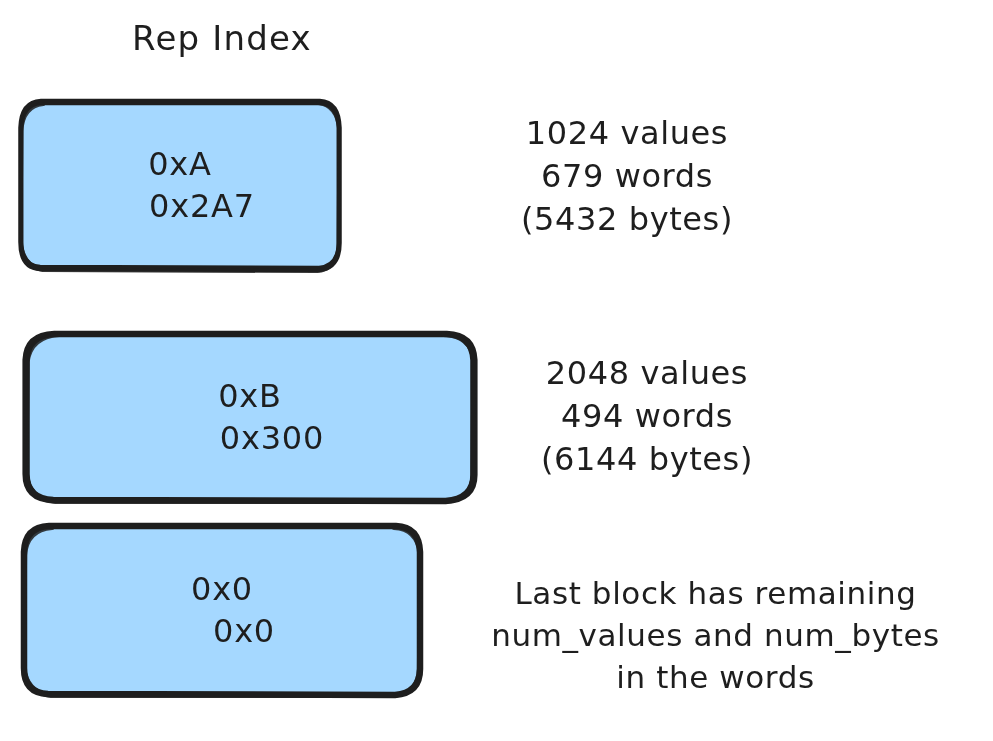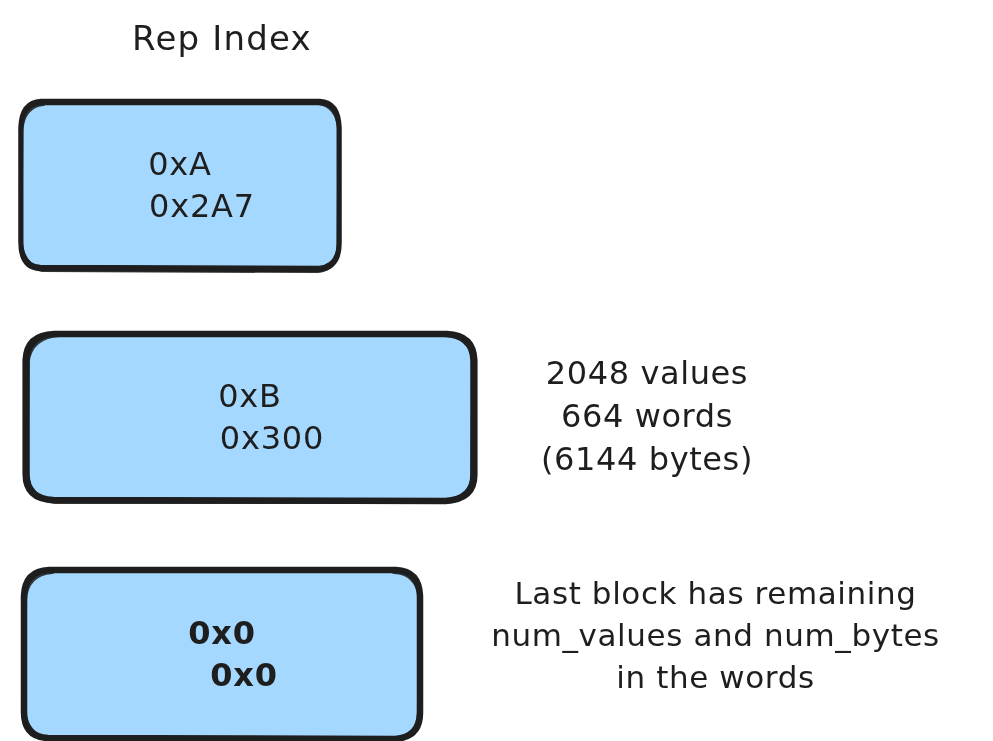--- a/index.html
+++ b/index.html
@@ -101,6 +101,11 @@
     </div>
   </div>
 
+  <div class="annotation ann-1">
+    <span class="ln">1024 values</span>
+    <span class="ln">679 words</span>
+    <span class="ln">(5432 bytes)</span>
+  </div>
 
   <div class="block" style="left:22px; top:332px; width:456px; height:170px;">
     <svg class="block-svg" viewBox="0 0 428 198" preserveAspectRatio="none">

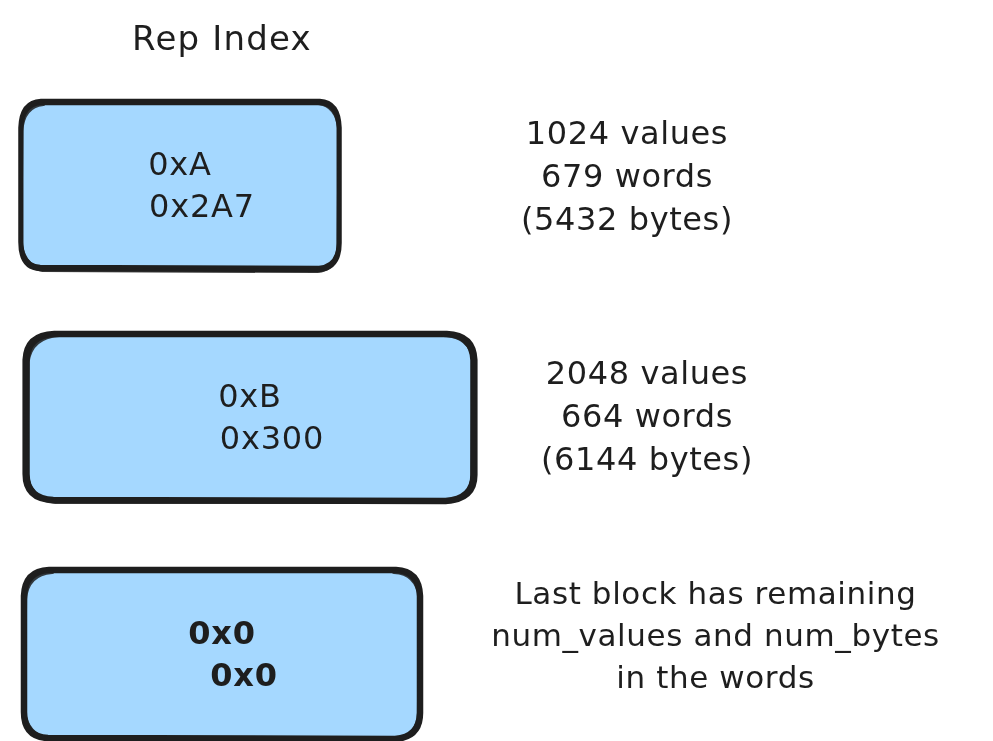--- a/index.html
+++ b/index.html
@@ -121,7 +121,7 @@
 
   <div class="annotation ann-2">
     <span class="ln">2048 values</span>
-    <span class="ln">664 words</span>
+    <span class="ln">494 words</span>
     <span class="ln">(6144 bytes)</span>
   </div>
 

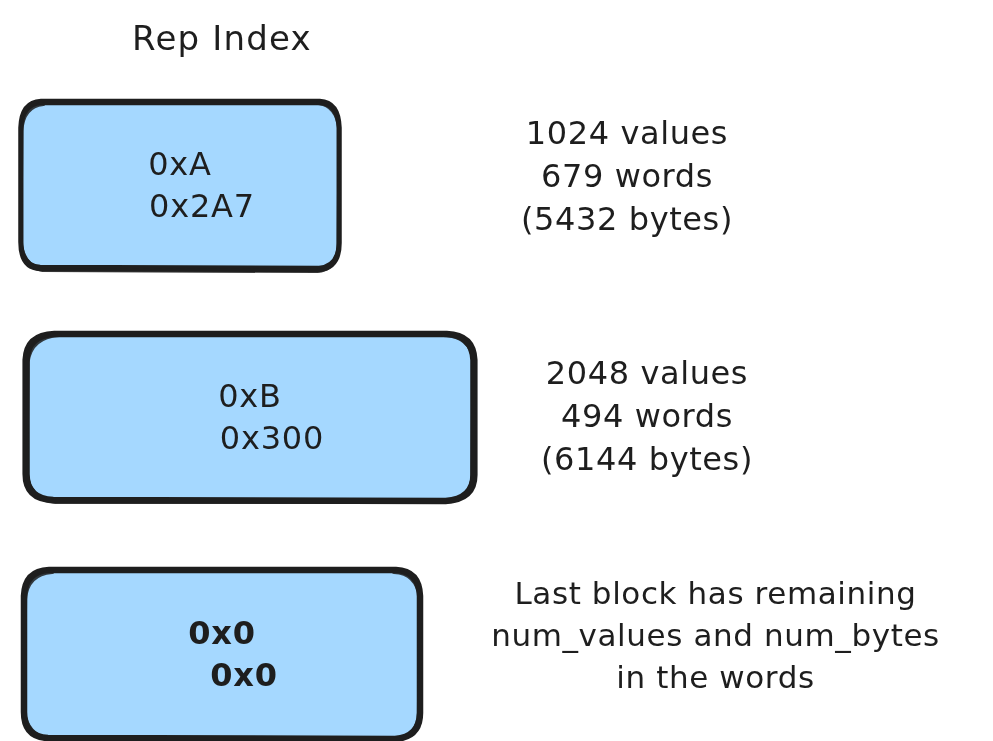--- a/index.html
+++ b/index.html
@@ -125,7 +125,7 @@
     <span class="ln">(6144 bytes)</span>
   </div>
 
-  <div class="block" style="left:22px; top:568px; width:400px; height:172px;font-weight:bold;">
+  <div class="block" style="left:22px; top:524px; width:400px; height:172px;">
     <svg class="block-svg" viewBox="0 0 428 200" preserveAspectRatio="none">
       <path d="M40 15 Q16 16 15 42 L15 159 Q15 184 41 185 L388 185 Q412 184 413 159 L413 41 Q412 16 387 15 Z" fill="#a5d8ff" stroke="none"></path>
       <path d="M41 16 Q17 17 16 42 L16 158 Q16 183 40 184 L387 185 Q412 183 412 159 L412 42 Q411 17 388 16 L41 16" fill="none" stroke="#1e1e1e" stroke-width="6.5" stroke-linecap="round" stroke-linejoin="round"></path>

